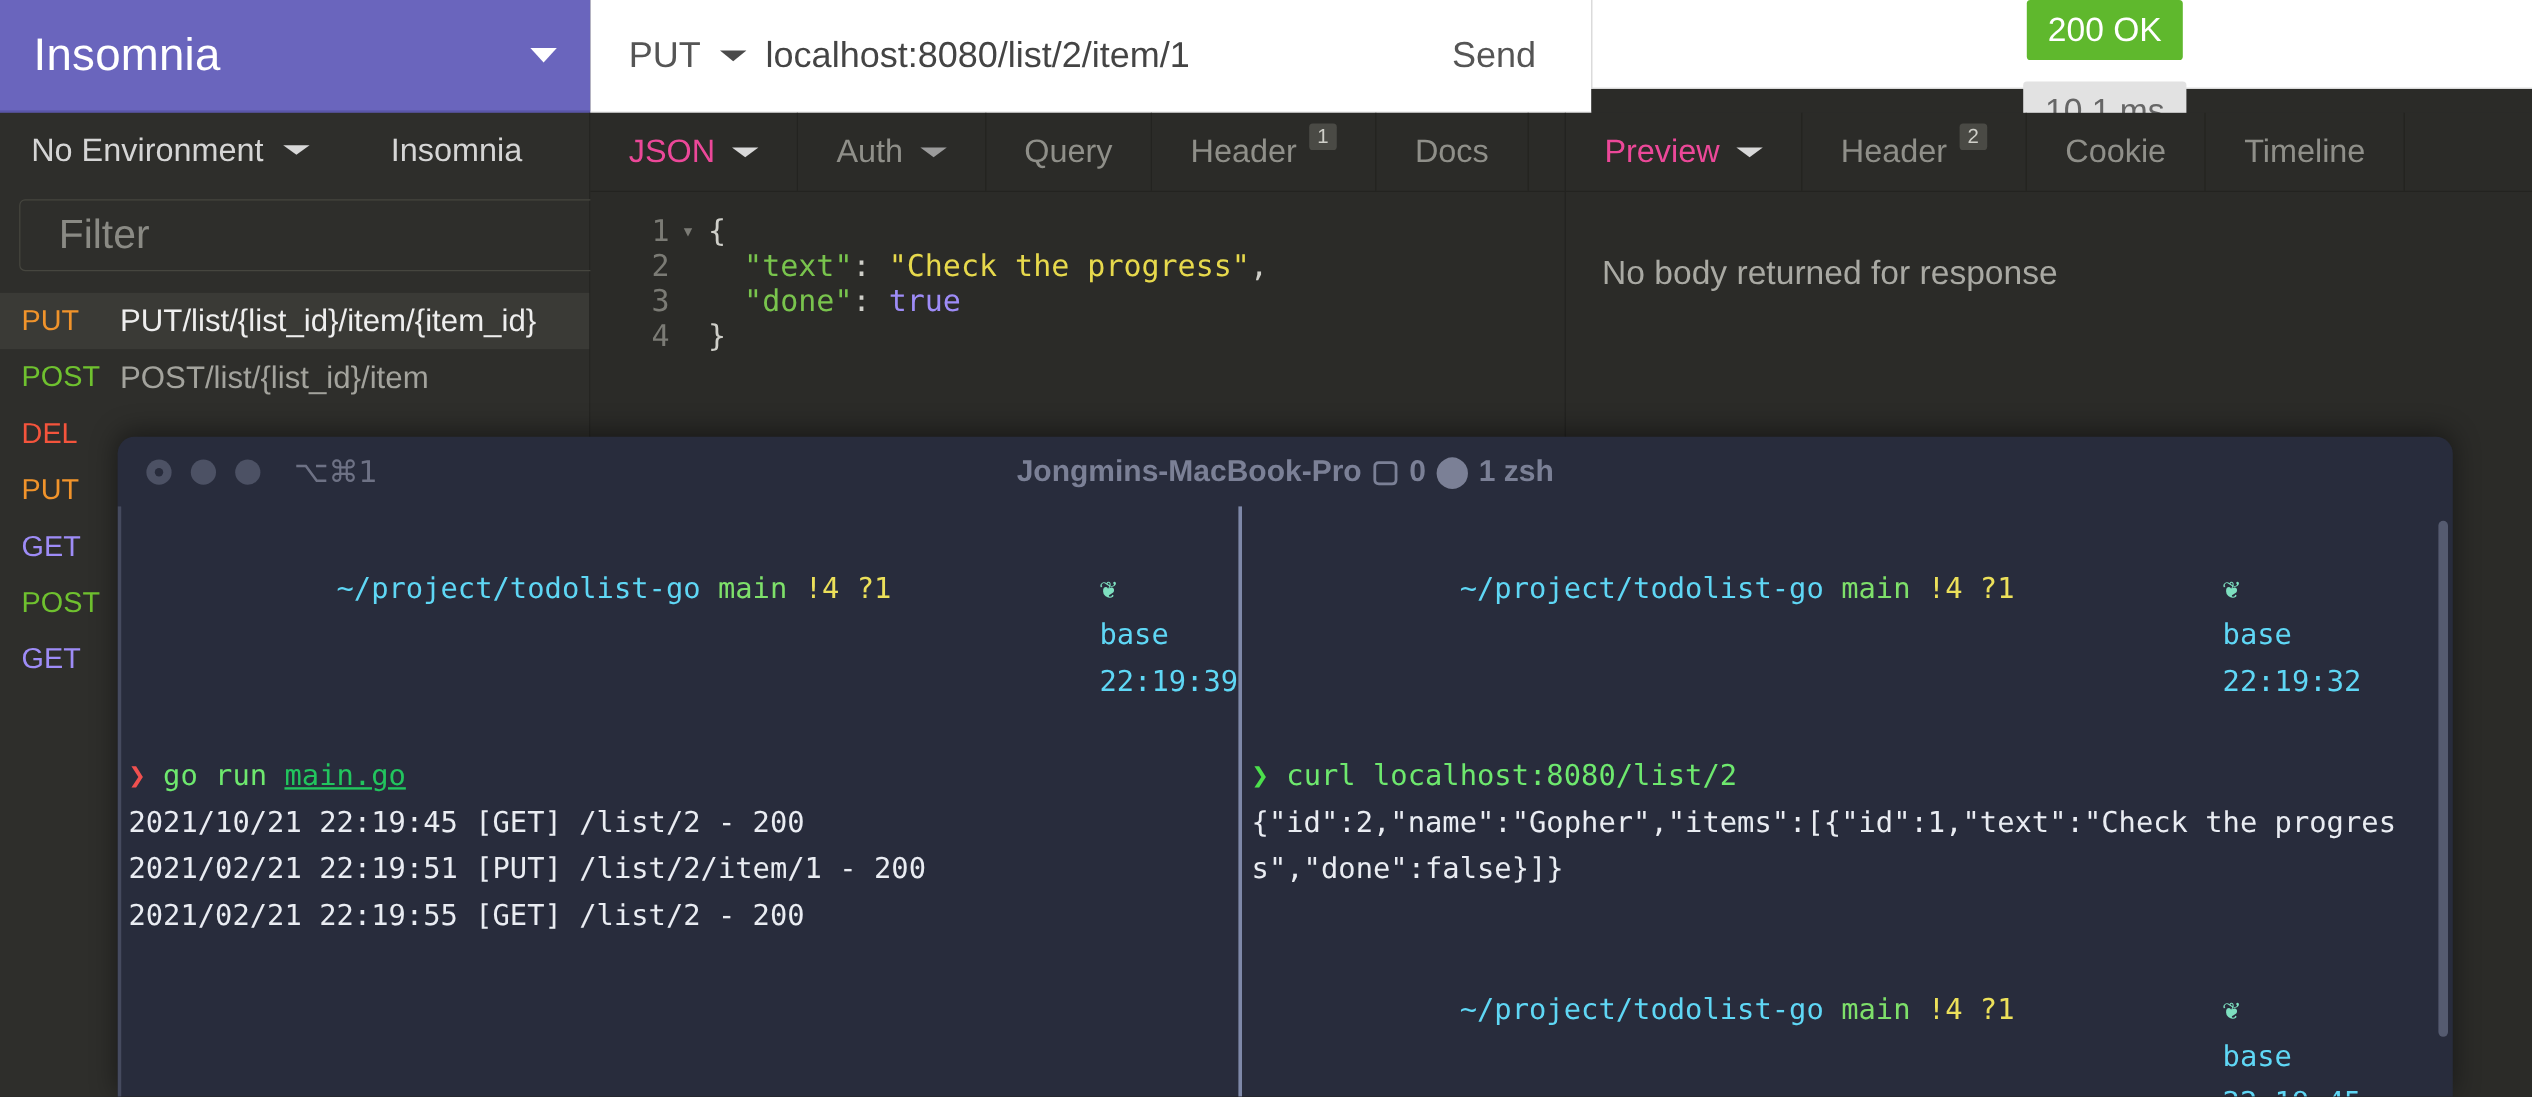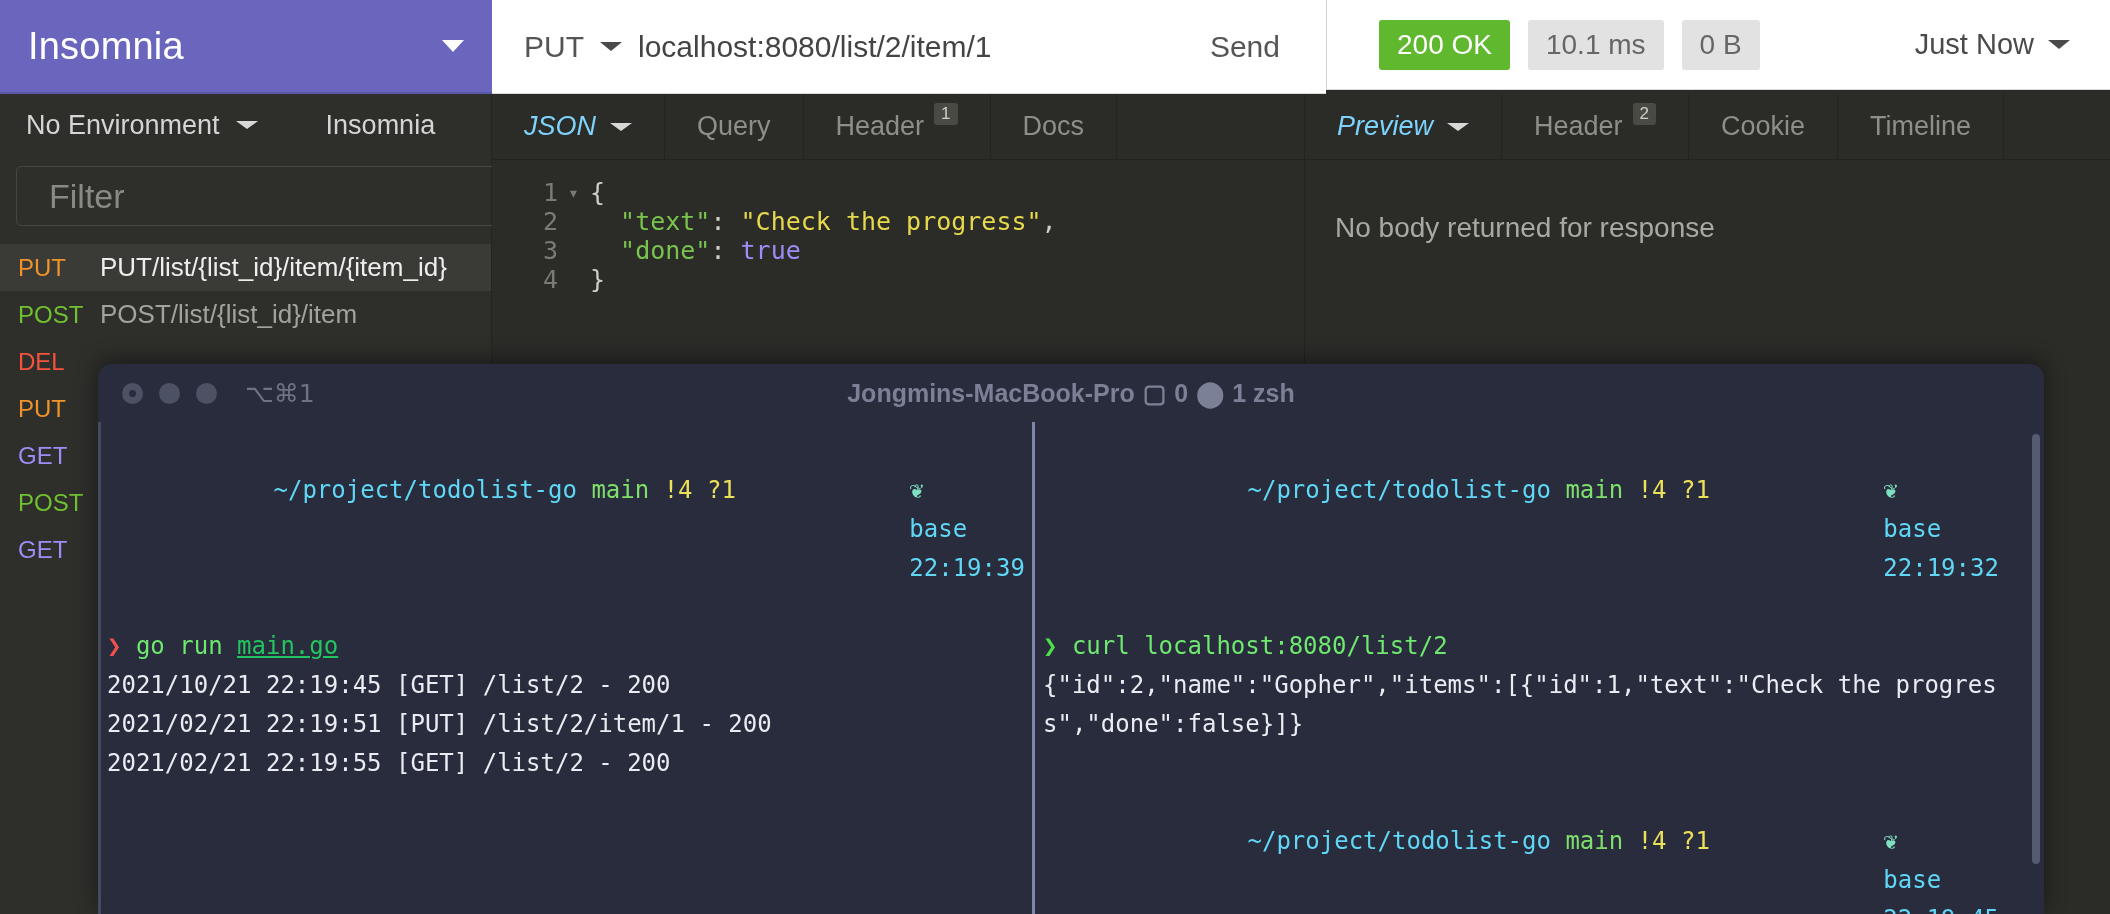--- a/index.html
+++ b/index.html
@@ -41,11 +41,11 @@
   .send-btn { color: #555555; font-size: 30px; padding-right: 46px; }
 
   .statusbar {
-    width: 784px; height: 90px; background: #ffffff;
+    width: 784px; height: 74px; background: #ffffff;
     display: flex; align-items: center;
     border-left: 1px solid #d3d3d3;
     border-bottom: 1px solid #dadada;
-    padding-left: 52px; gap: 18px;
+    padding-left: 71px; gap: 18px; flex-direction: column;
   }
   .pill { font-size: 28px; padding: 9px 18px; border-radius: 3px; white-space: nowrap; }
   .pill-ok { background: #5fb82d; color: #ffffff; }

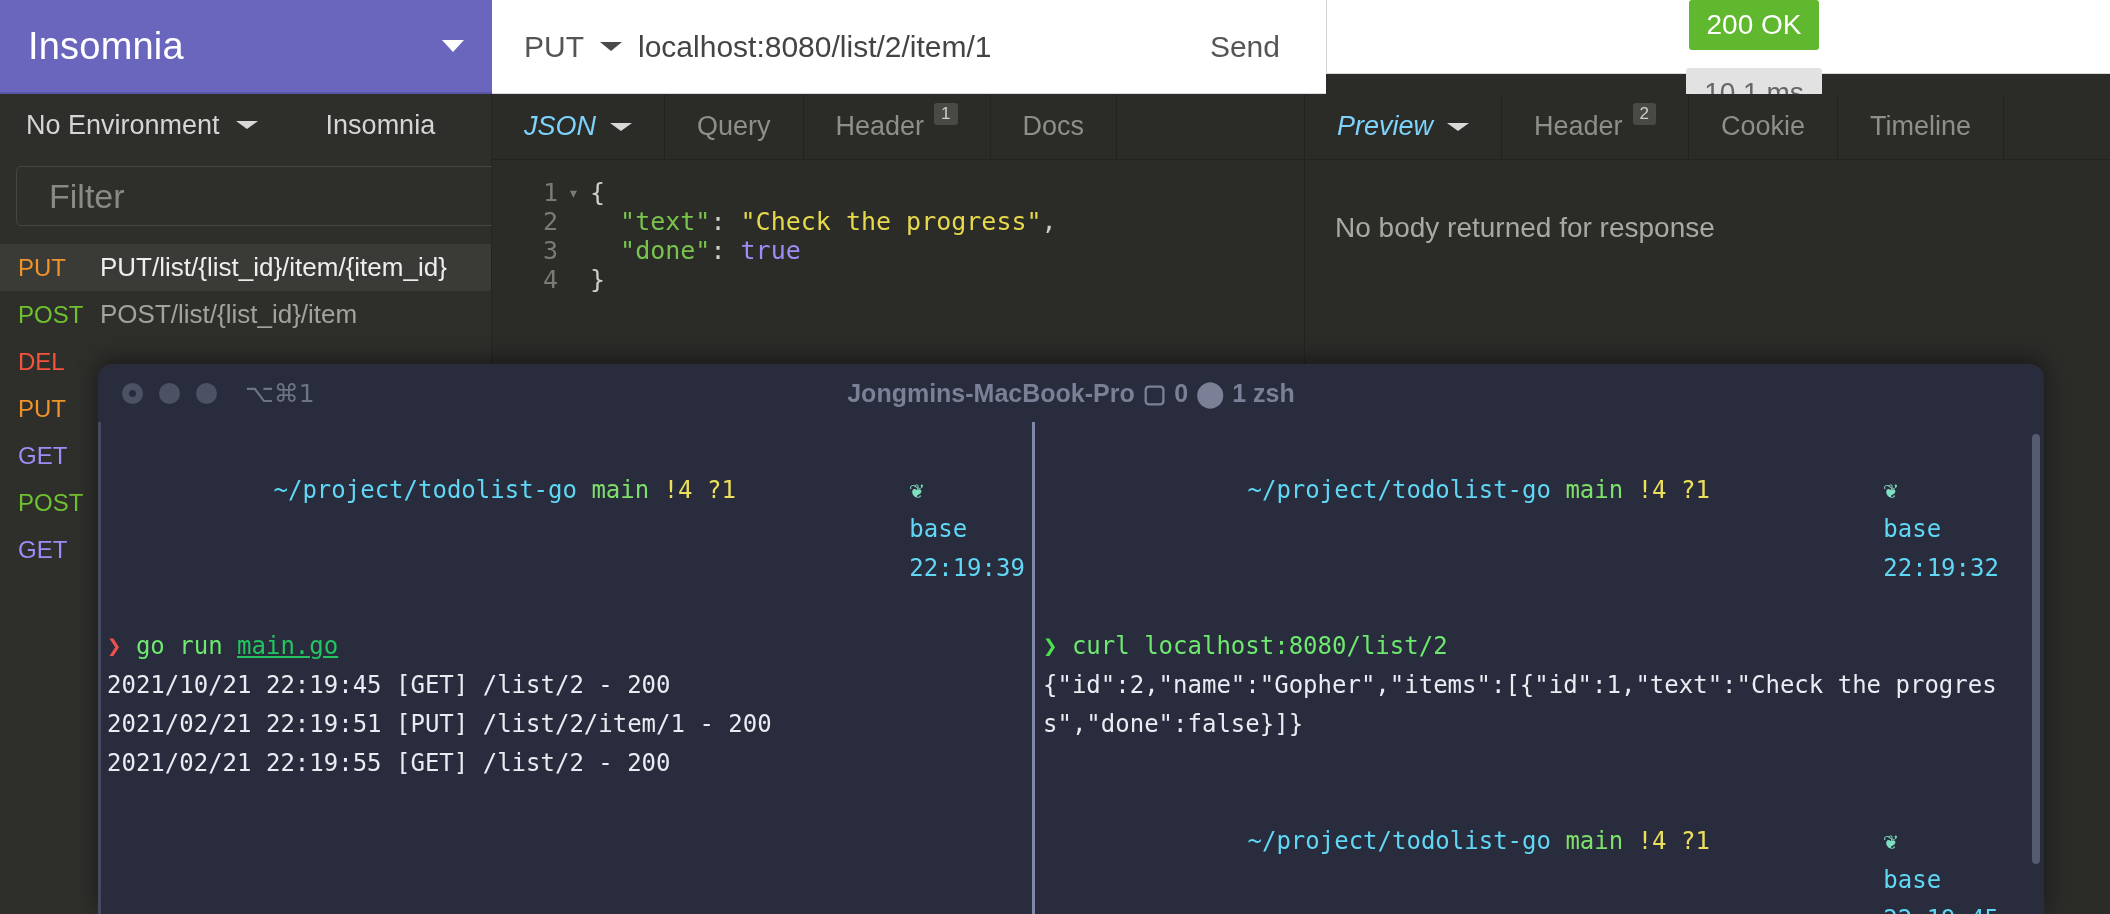--- a/index.html
+++ b/index.html
@@ -102,7 +102,7 @@
     border-right: 1px solid #232320; position: relative;
   }
   .tab.first { border-left: none; }
-  .tab.sel { color: #7dd3fc; font-style: italic; }
+  .tab.sel { color: #ec4899; }
   .tab .badge {
     background: #4a4a45; color: #cfcfc9; font-size: 17px;
     padding: 1px 7px; border-radius: 3px; align-self: flex-start;

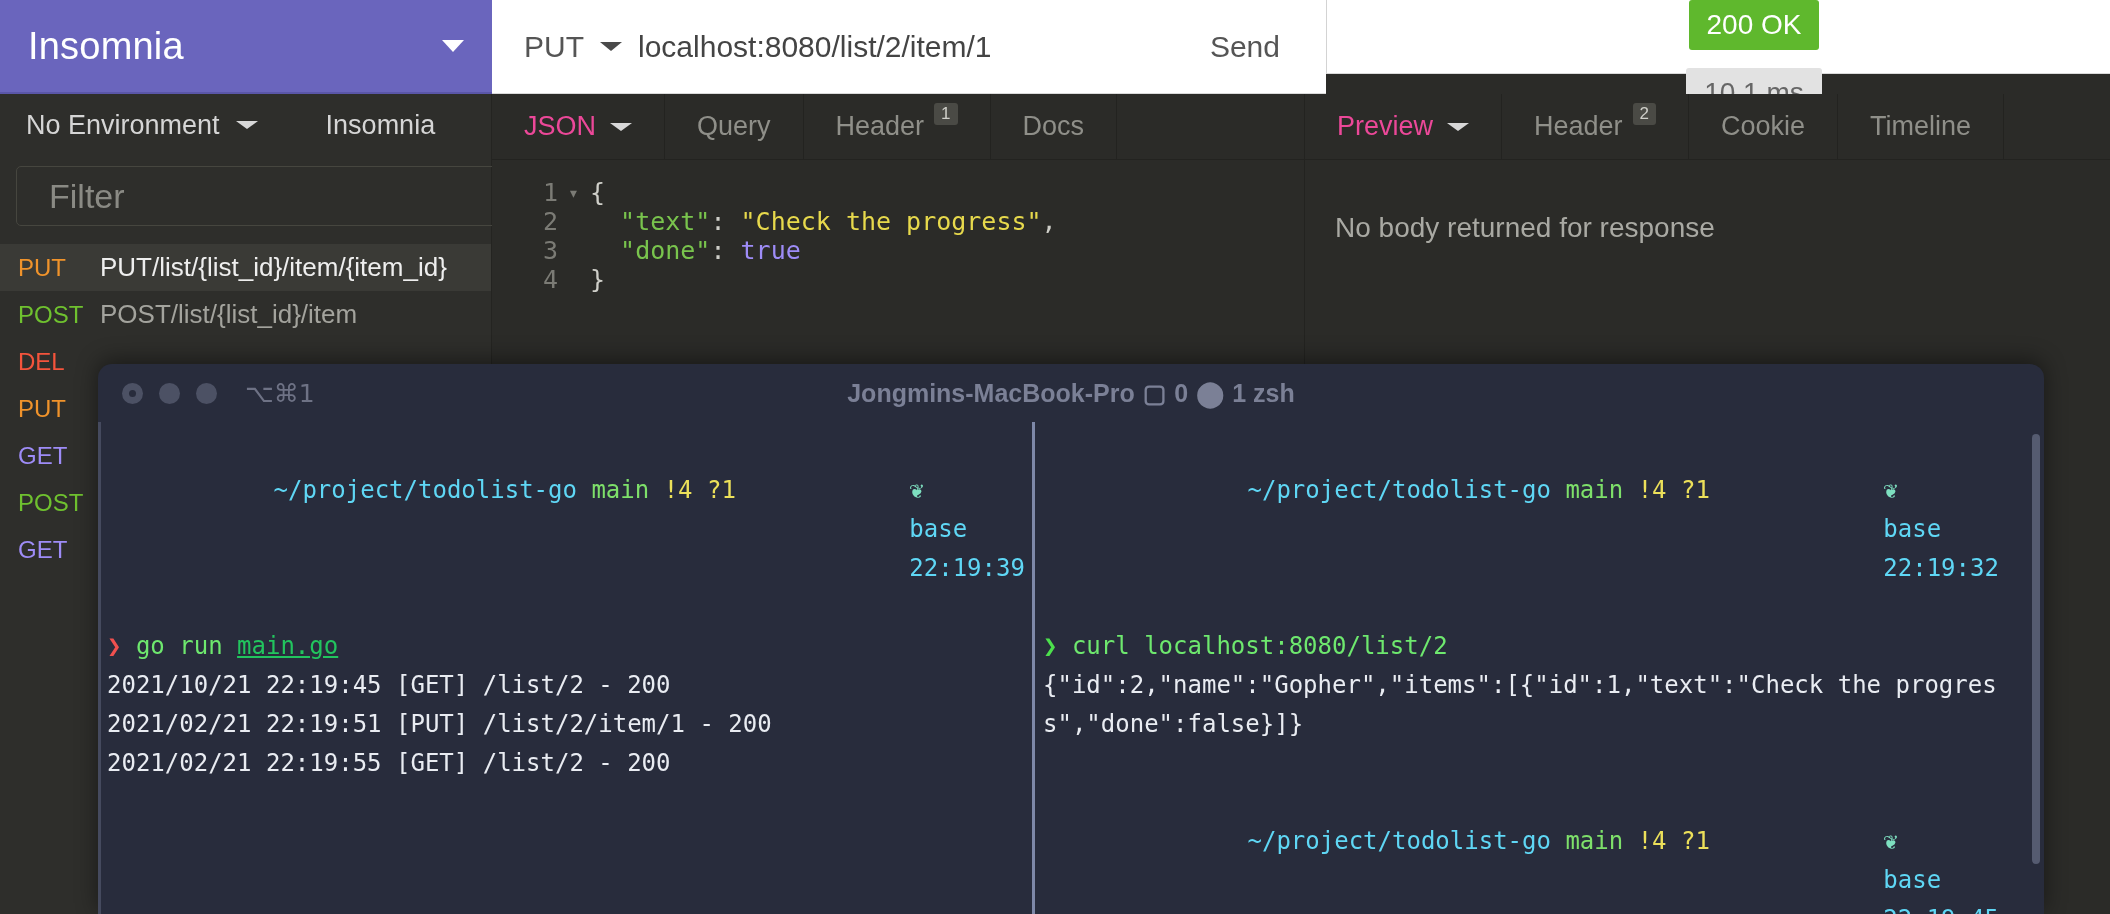--- a/index.html
+++ b/index.html
@@ -268,6 +268,10 @@
         <span class="caret caret-light"></span>
       </div>
       <div class="tab">
+        <span>Auth</span>
+        <span class="caret caret-grey"></span>
+      </div>
+      <div class="tab">
         <span>Query</span>
       </div>
       <div class="tab">

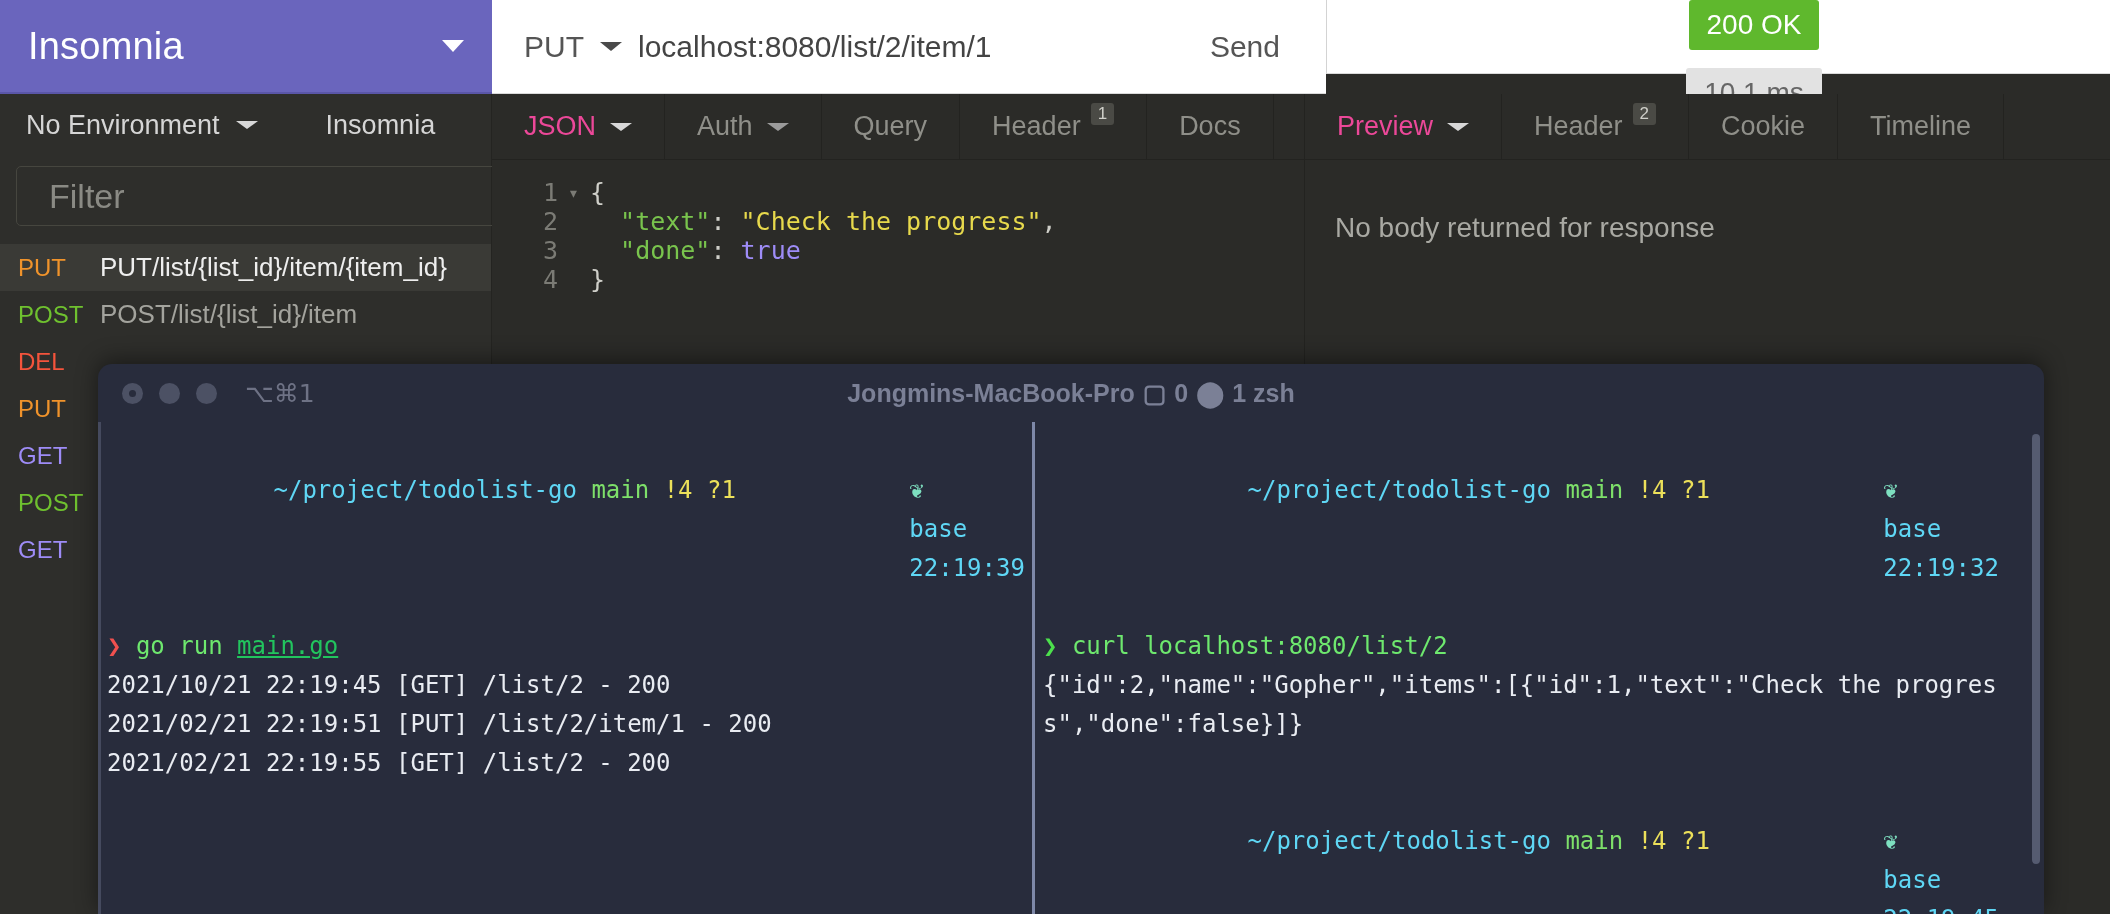--- a/index.html
+++ b/index.html
@@ -173,7 +173,7 @@
   .t-prompt-green { color: #4ce04c; }
   .t-cmd { color: #6ee86e; }
   .t-ul { text-decoration: underline; color: #22c55e; }
-  .prompt-line { display: flex; justify-content: center; padding-right: 14px; }
+  .prompt-line { display: flex; justify-content: flex-start; padding-right: 14px; }
   .snake { color: #7ee0c0; }
   .scroll-right {
     position: absolute; right: 4px; top: 12px; width: 8px; height: 430px;

